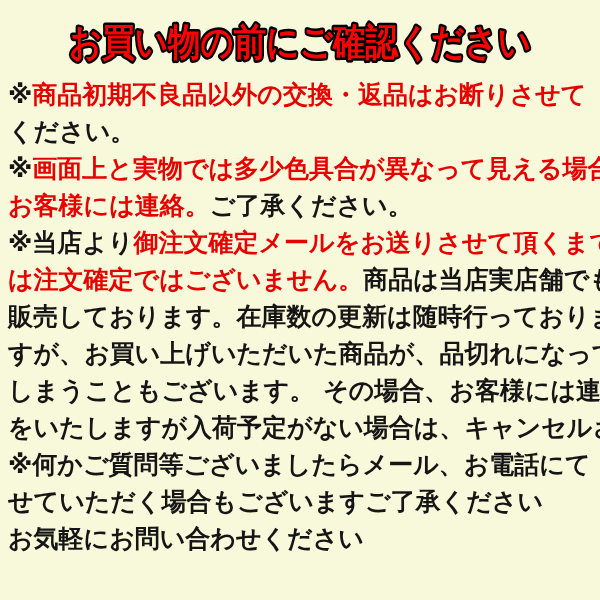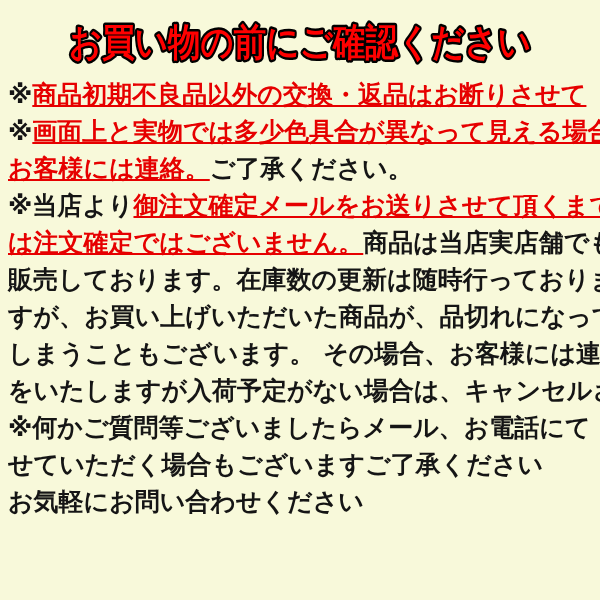--- a/index.html
+++ b/index.html
@@ -40,7 +40,7 @@
   .line {
     height: 37px;
   }
-  .red   { color: var(--red, #e60000); text-decoration: underline; }
+  .red   { color: var(--red, #e60000); }
   .black { color: var(--black, #151515); }
 </style>
 </head>

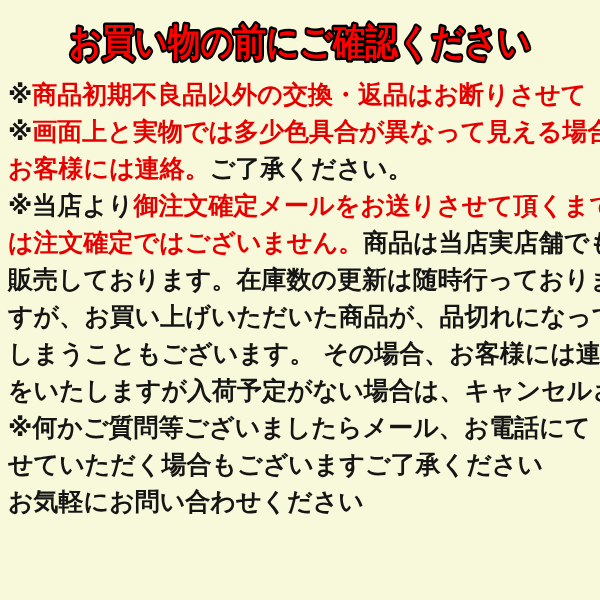--- a/index.html
+++ b/index.html
@@ -56,6 +56,7 @@
 
   <div class="body-text" id="body-lines">
       <div class="line"><span class="black">※</span><span class="red">商品初期不良品以外の交換・返品はお断りさせて</span></div>
+      <div class="line"><span class="black">ください。</span></div>
       <div class="line"><span class="black">※</span><span class="red">画面上と実物では多少色具合が異なって見える場合</span></div>
       <div class="line"><span class="red">お客様には連絡。</span><span class="black">ご了承ください。</span></div>
       <div class="line"><span class="black">※当店より</span><span class="red">御注文確定メールをお送りさせて頂くまで</span></div>

